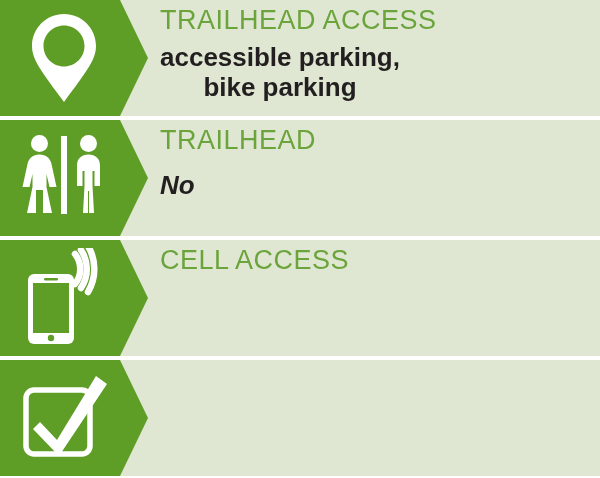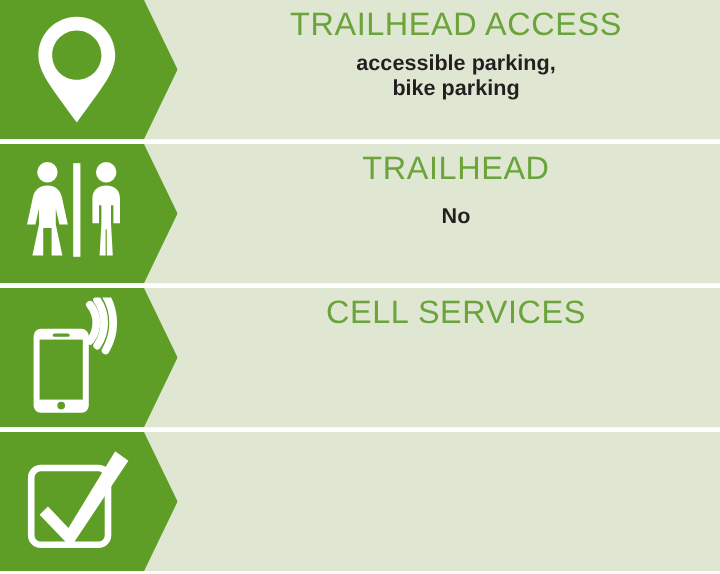--- a/index.html
+++ b/index.html
@@ -58,7 +58,7 @@
     height: 116px;
     display: flex;
     flex-direction: column;
-    align-items: center;
+    align-items: flex-start;
     justify-content: flex-start;
     padding-top: 6px;
     box-sizing: border-box;

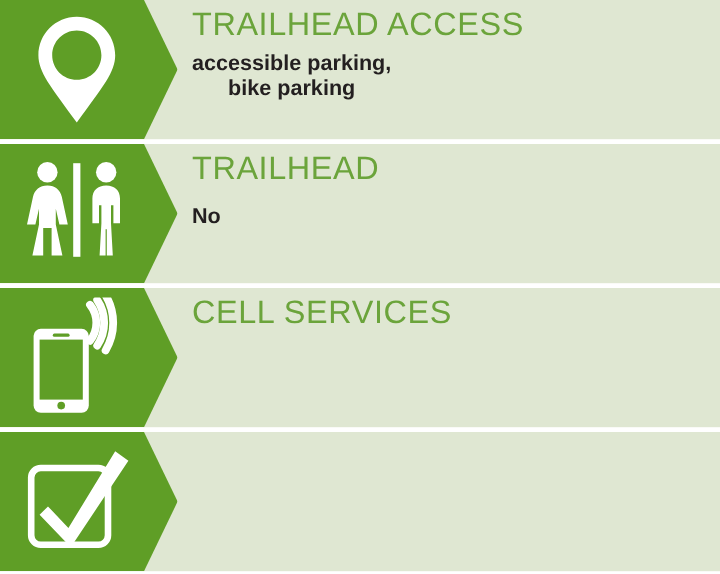--- a/index.html
+++ b/index.html
@@ -75,7 +75,7 @@
   }
   .row-value {
     font-family: "Liberation Sans", sans-serif;
-    font-size: 18px;
+    font-size: 26px;
     font-weight: bold;
     color: #231f20;
     line-height: 1.16;

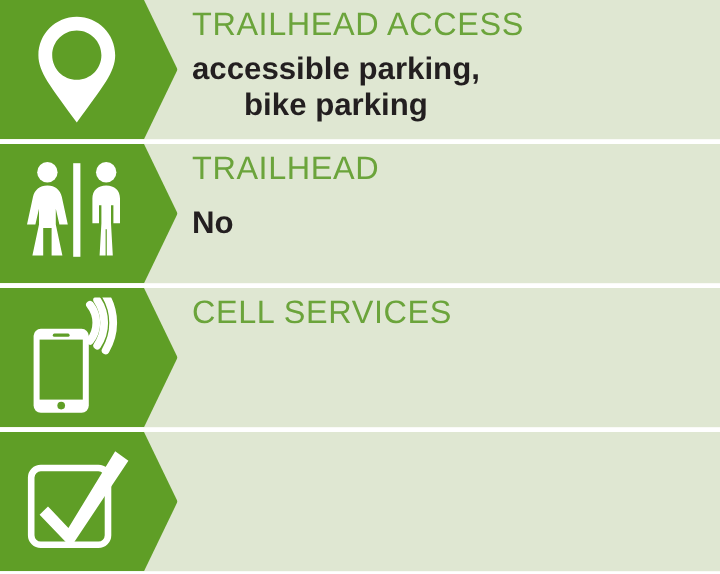--- a/index.html
+++ b/index.html
@@ -85,6 +85,7 @@
   }
   .row-value.single {
     margin-top: 14px;
+    font-style: italic;
   }
 </style>
 </head>

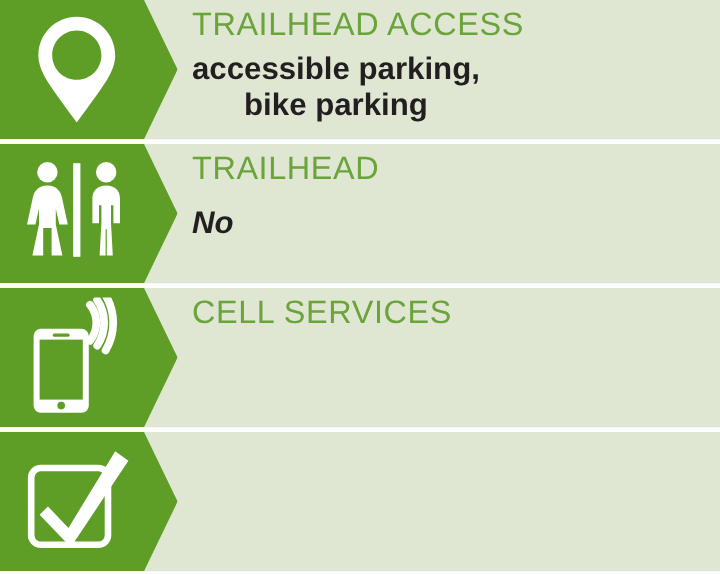--- a/index.html
+++ b/index.html
@@ -141,7 +141,7 @@
       </svg>
     </div>
     <div class="text-block">
-      <div class="row-title">CELL SERVICES</div>
+      <div class="row-title">CELL ACCESS</div>
     </div>
   </div>
 

